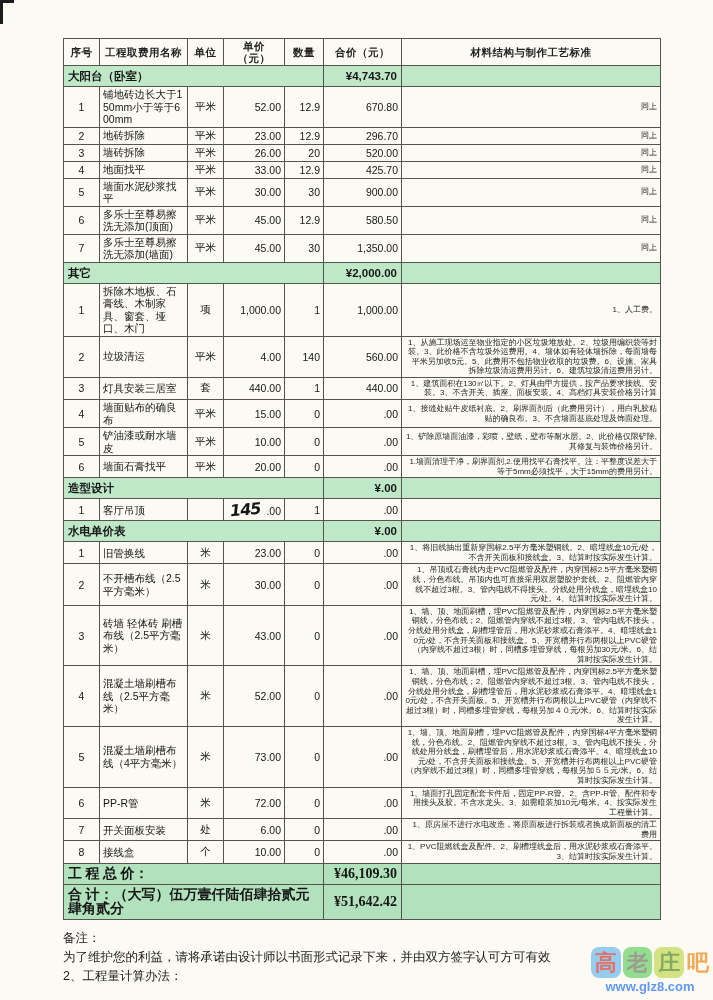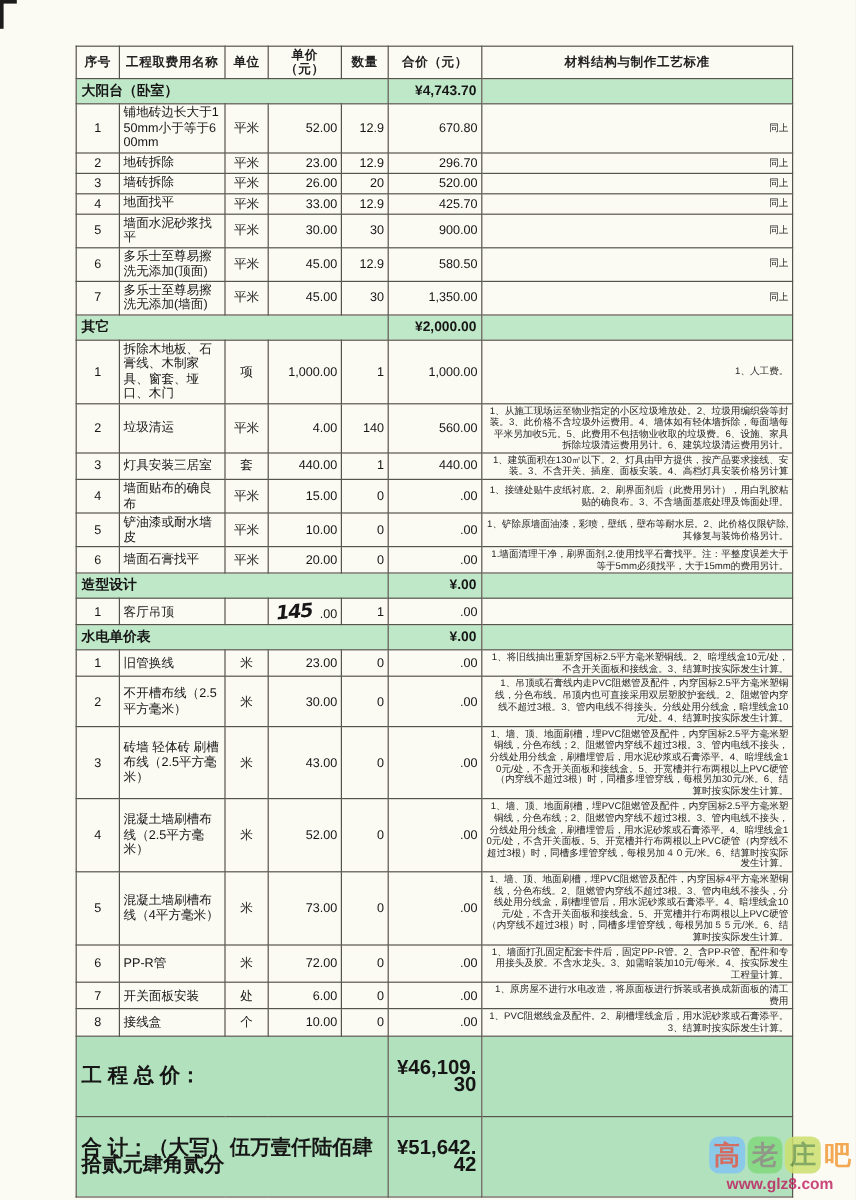--- a/index.html
+++ b/index.html
@@ -15,7 +15,7 @@
   th.hdr{font-size:10.5px;font-weight:bold;line-height:12px;padding:3px 2px;text-align:center;
         letter-spacing:0.5px;color:#222;}
   tr.band td{background:var(--band,#bfe8c8);font-weight:bold;font-size:11.5px;line-height:14px;padding:3px 4px;}
-  tr.totalrow td{background:var(--tband,#b2e2bd);font-weight:bold;font-size:17px;line-height:14px;padding:19px 4px;}
+  tr.totalrow td{background:var(--tband,#b2e2bd);font-weight:bold;font-size:14px;line-height:14px;padding:3px 4px;font-family:Liberation Serif, serif;}
   td.c-no{text-align:center;font-size:10.5px;}
   td.c-name{font-size:10.5px;line-height:12.5px;}
   td.c-unit{text-align:center;font-size:10.5px;}

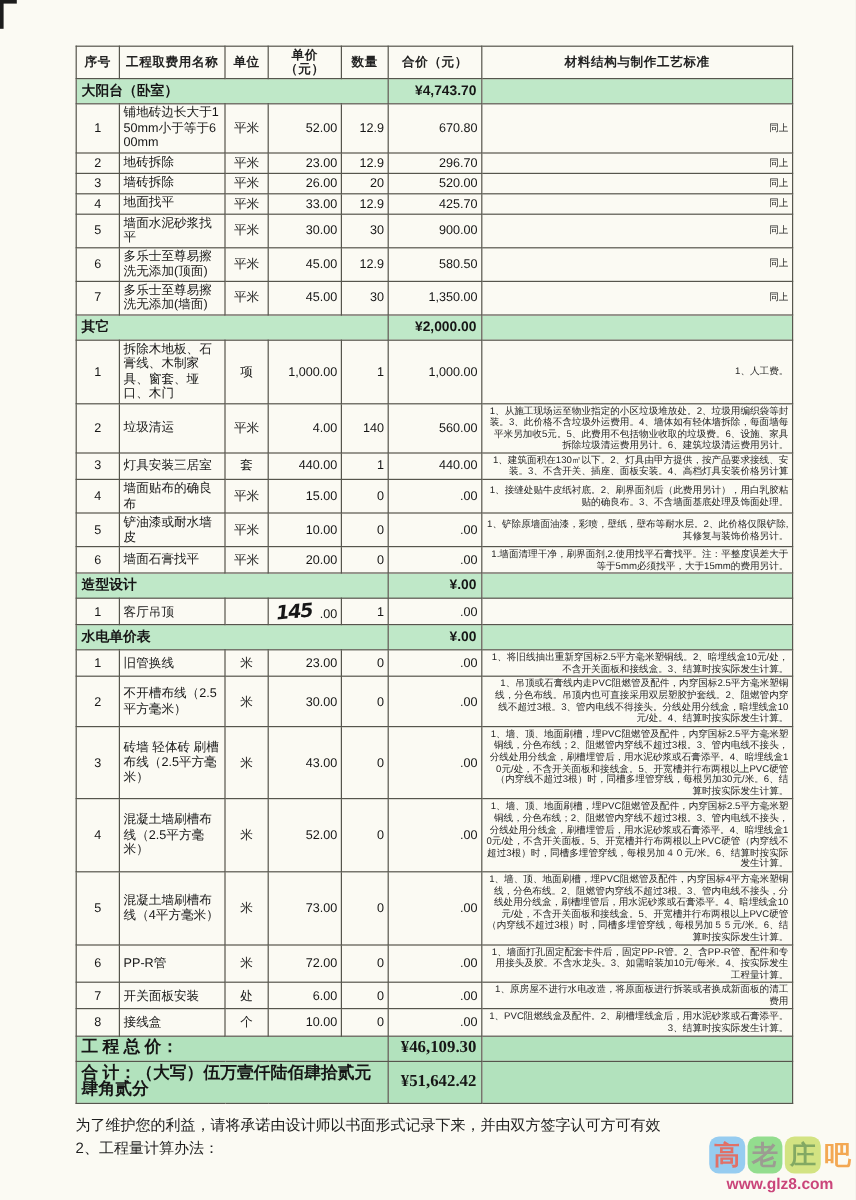--- a/index.html
+++ b/index.html
@@ -297,6 +297,7 @@
   </table>
 
   <div class="notes">
+    <div class="nt">备注：</div>
     <div class="nt">为了维护您的利益，请将承诺由设计师以书面形式记录下来，并由双方签字认可方可有效</div>
     <div class="nt">2、工程量计算办法：</div>
 

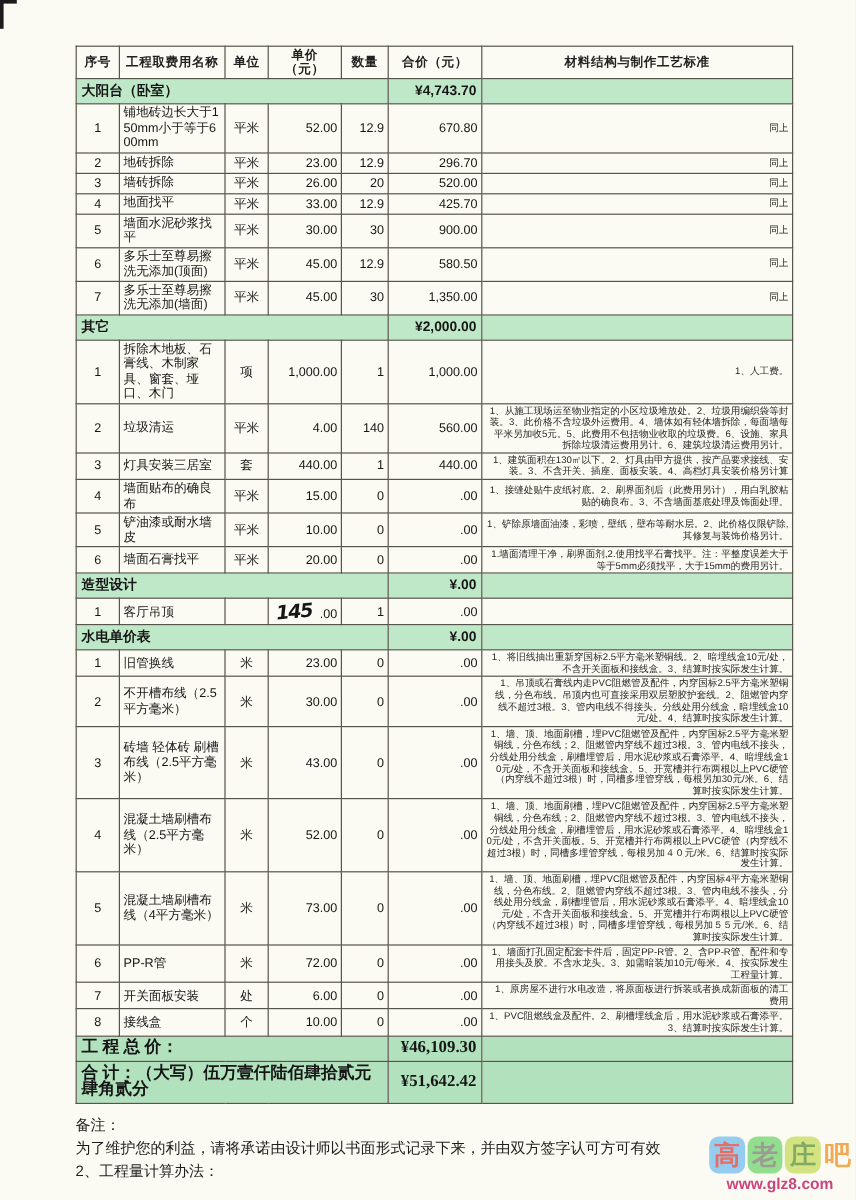--- a/index.html
+++ b/index.html
@@ -310,7 +310,7 @@
       <span class="wm-tile" style="background: rgb(205, 224, 111); color: rgb(111, 155, 74);">庄</span>
       <span class="wm-suffix" style="color: rgb(242, 154, 56);">吧</span>
     </div>
-    <div class="wm-url" style="color: #be185d;">www.glz8.com</div>
+    <div class="wm-url" style="color: #3b82f6;">www.glz8.com</div>
   </div>
 </div>
 

